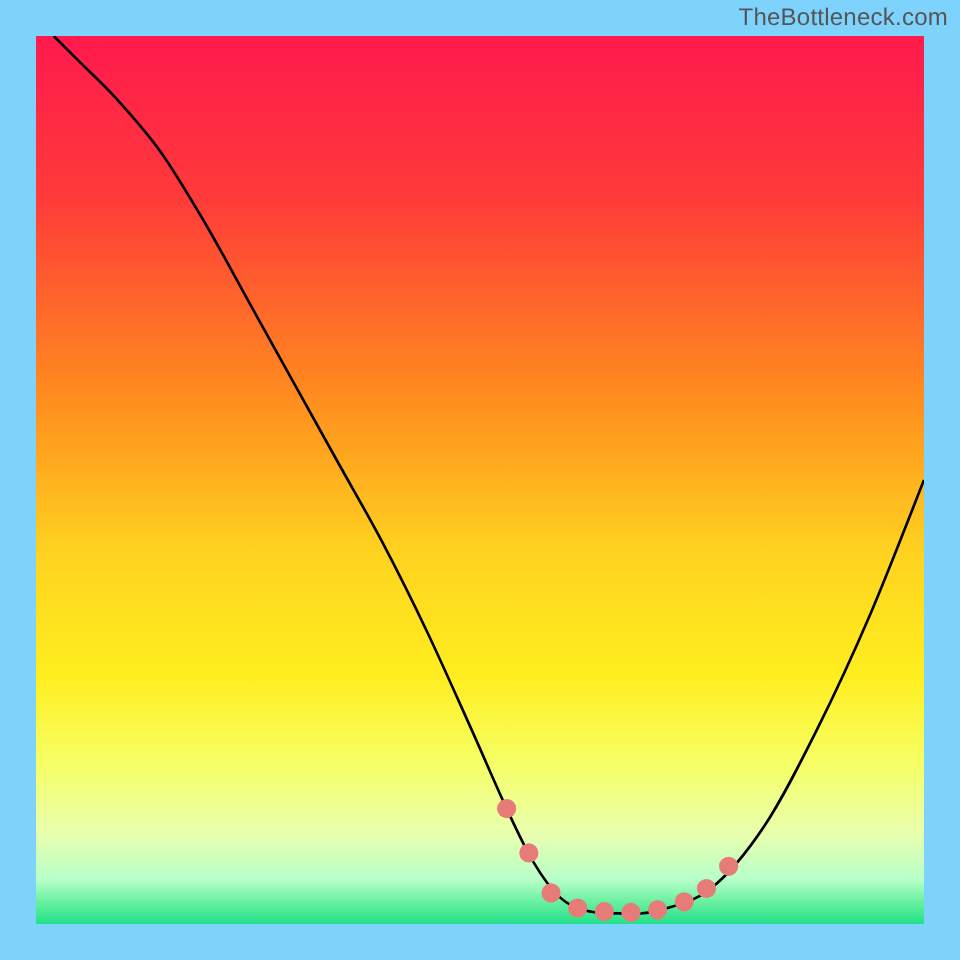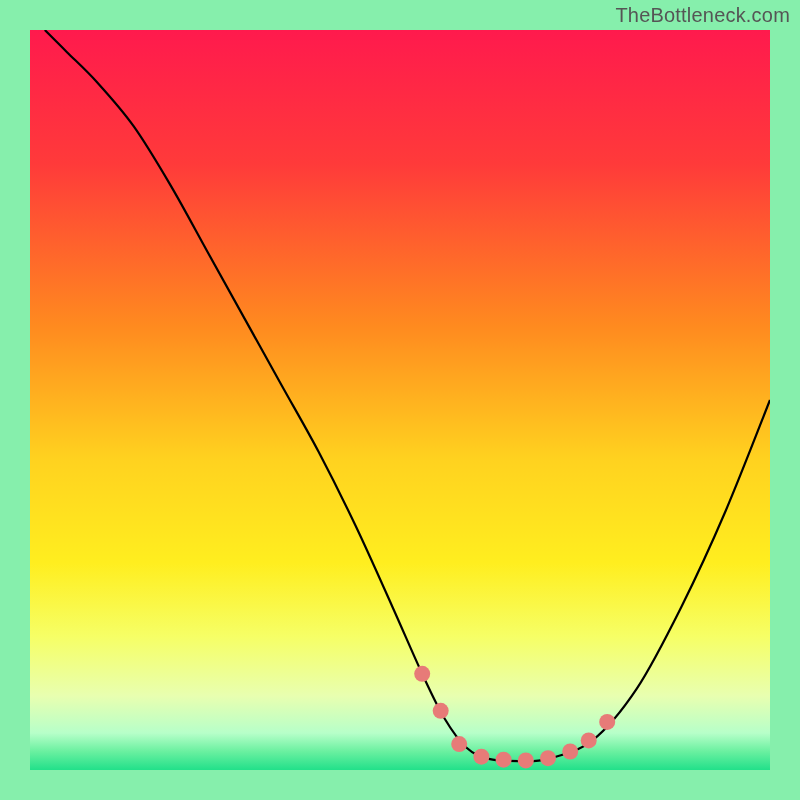--- a/index.html
+++ b/index.html
@@ -17,7 +17,7 @@
     top: 0;
     width: 800px;
     height: 800px;
-    background: #86efac;
+    background: #7dd3fc;
   }
   .watermark {
     position: absolute;

